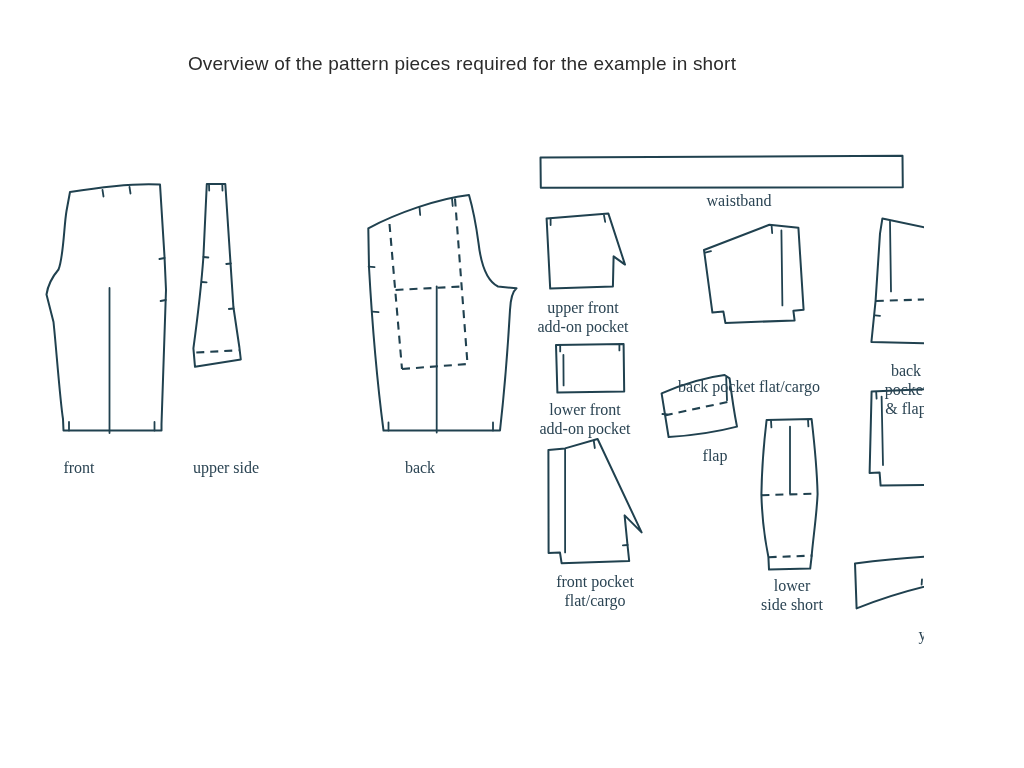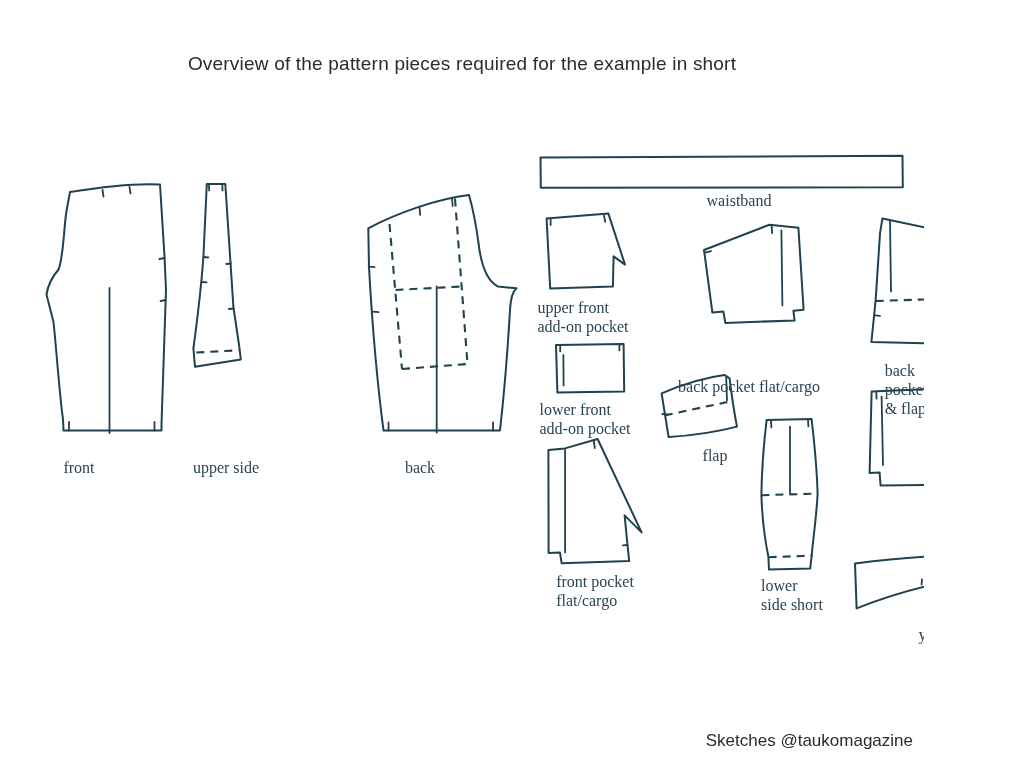--- a/index.html
+++ b/index.html
@@ -58,7 +58,7 @@
   .piece-label {
     position: absolute;
     transform: translateX(-50%);
-    text-align: left;
+    text-align: center;
     white-space: pre-line;
     font-family: "Liberation Serif", serif;
     font-size: 16px;

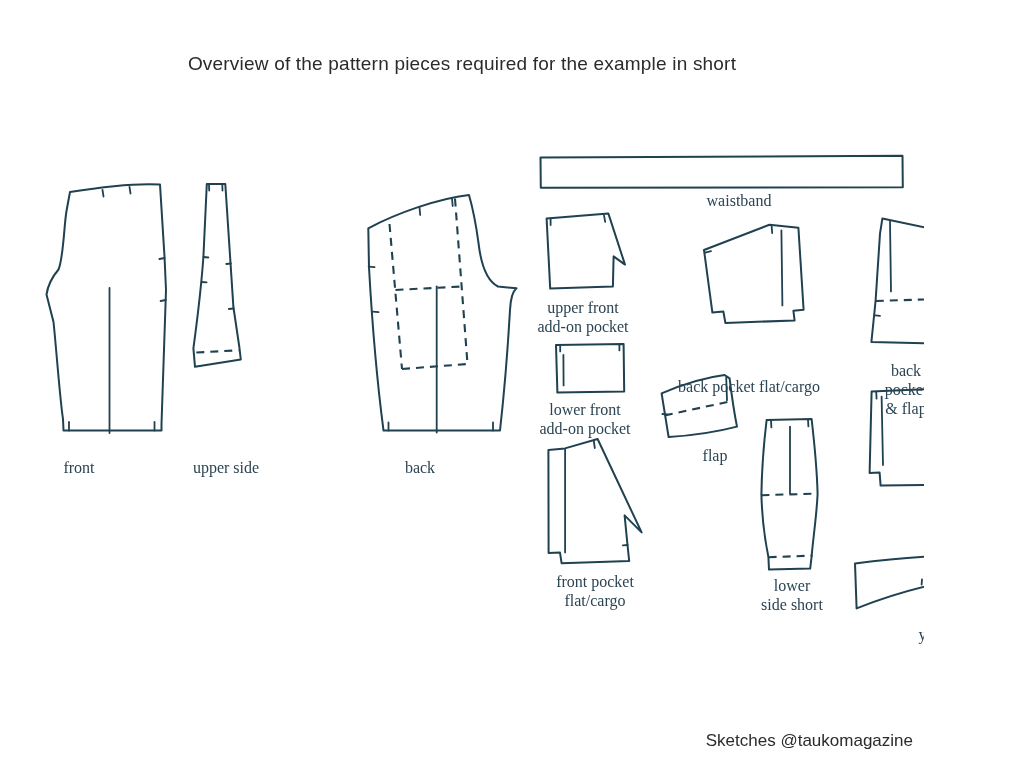--- a/index.html
+++ b/index.html
@@ -172,7 +172,6 @@
 side short</div>
   <div class="piece-label" style="left:934px; top:588px;margin-top:37px;">yoke</div>
 
-  <div class="credit">Sketches @taukomagazine</div>
 </div>
 
 </body></html>

